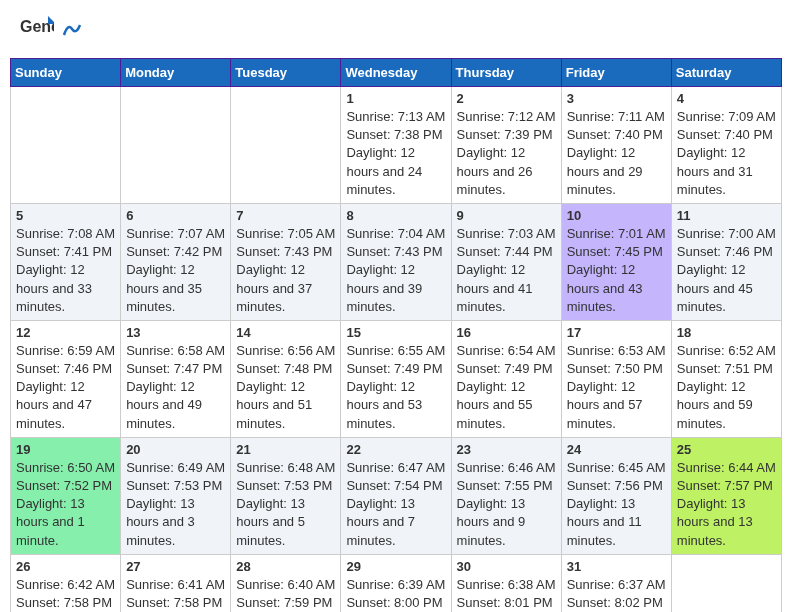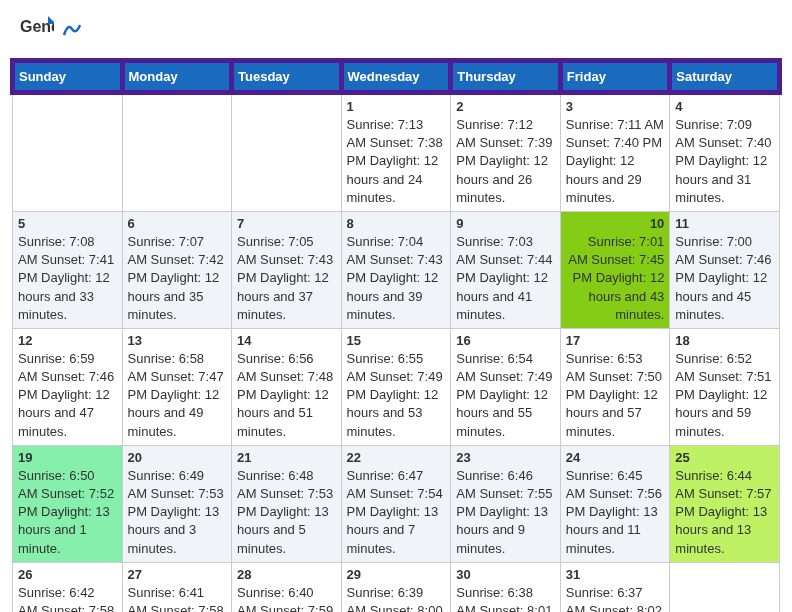--- a/index.html
+++ b/index.html
@@ -47,7 +47,7 @@
       font-weight: bold;
       padding: 6px 4px;
       text-align: left;
-      border: 5px solid #4c1d95;
+      border: 1px solid #4c1d95;
     }
     .calendar td {
       border: 1px solid #ccc;

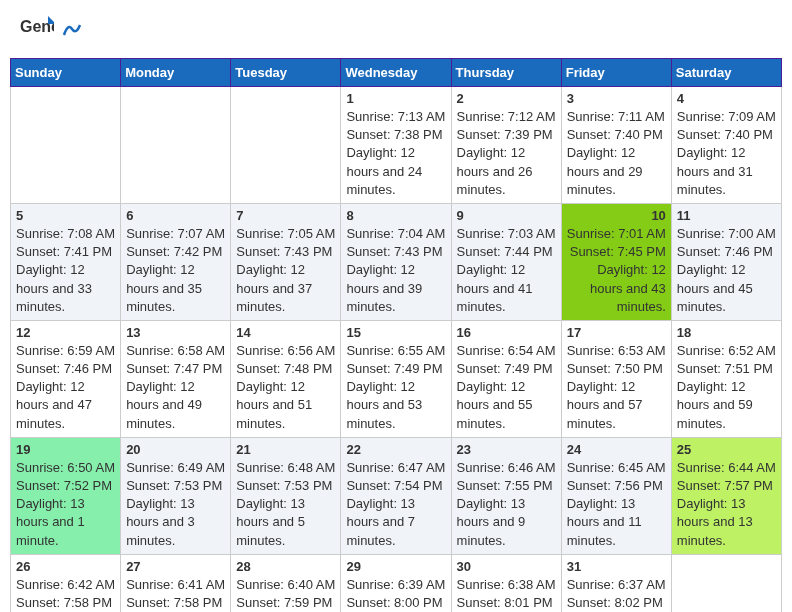--- a/index.html
+++ b/index.html
@@ -174,7 +174,7 @@
 Sunset: 7:44 PM
 Daylight: 12 hours and 41 minutes.</div>
         </td>
-        <td style="background: #84cc16; text-align: right;">
+        <td style="background: #c4b5fd;">
           <span class="day-number">10</span>
           <div class="day-info">Sunrise: 7:01 AM
 Sunset: 7:45 PM

